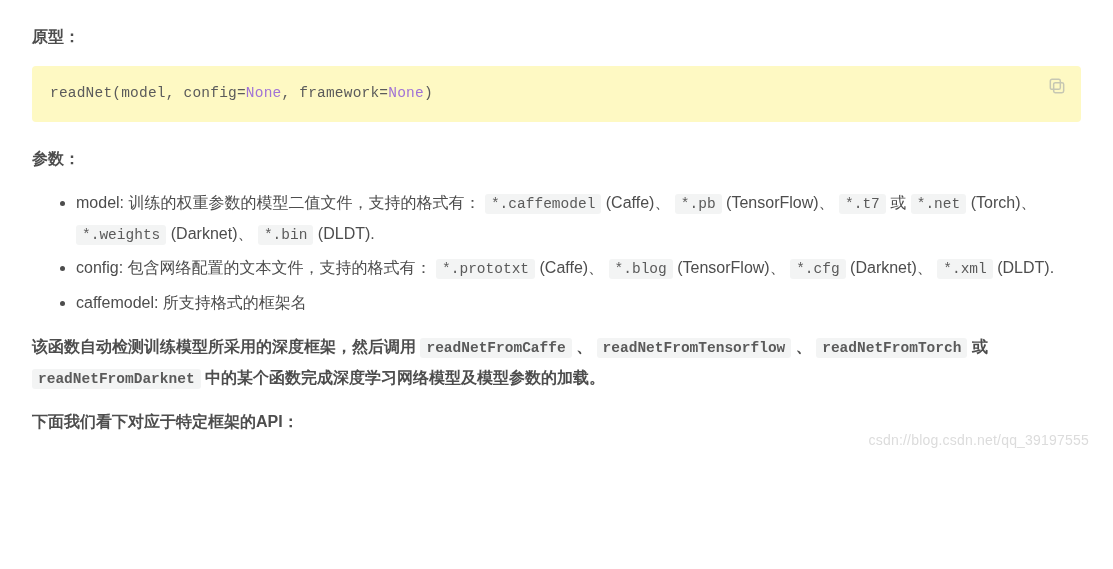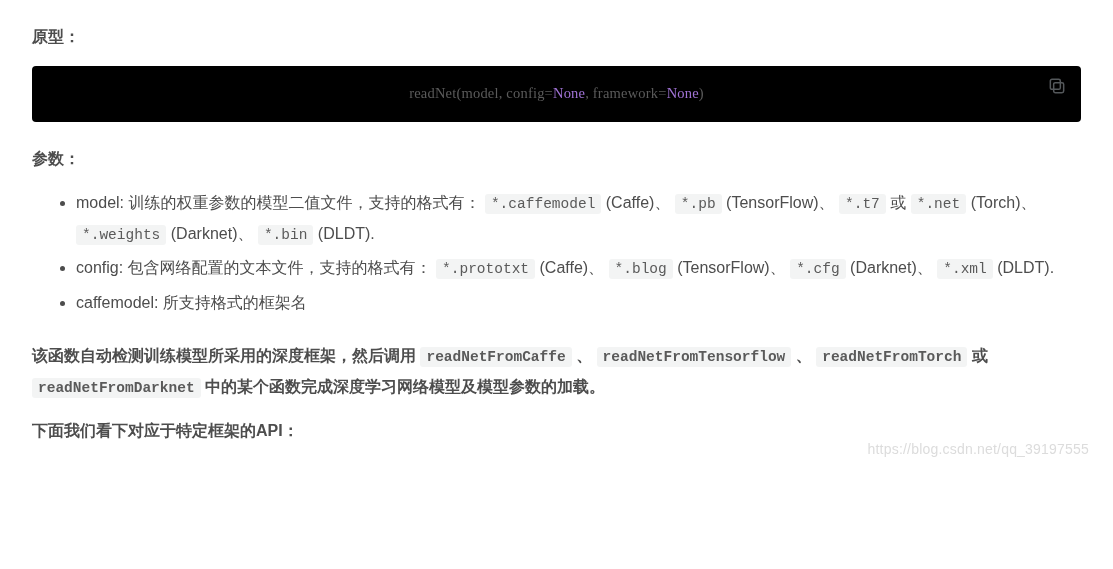--- a/index.html
+++ b/index.html
@@ -17,15 +17,14 @@
   .para { margin: 6px 0 14px 0; font-weight: bold; }
   .codeblock {
     position: relative;
-    background: #000000;
+    background: #fef9c3;
     padding: 14px 18px;
     margin: 10px 0 22px 0;
     border-radius: 4px;
-    font-family: Liberation Serif, serif;
+    font-family: Liberation Mono, monospace;
     font-size: 14.5px;
     color: #5b5b5b;
     letter-spacing: 0.2px;
-    text-align: center;
   }
   .codeblock .kwnone { color: #a173d6; }
   .copy-btn {

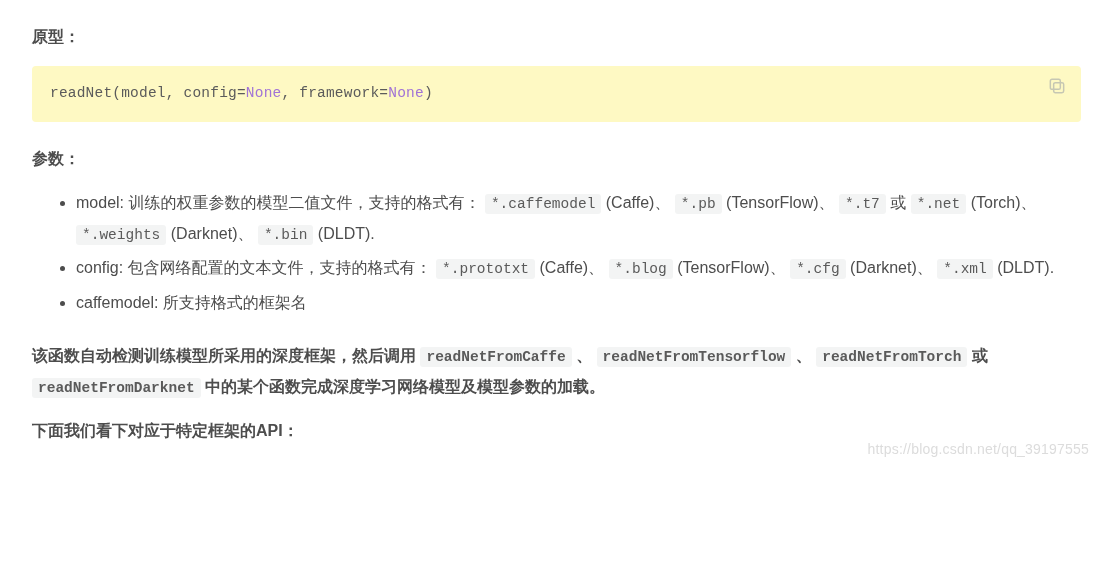--- a/index.html
+++ b/index.html
@@ -37,7 +37,7 @@
     opacity: 0.55;
   }
   .copy-btn svg { width: 100%; height: 100%; }
-  ul { margin: 8px 0 23px 0; padding-left: 44px; }
+  ul { margin: 8px 0 14px 0; padding-left: 44px; }
   li { margin: 4px 0; }
   code.inline {
     background: #f3f4f4;

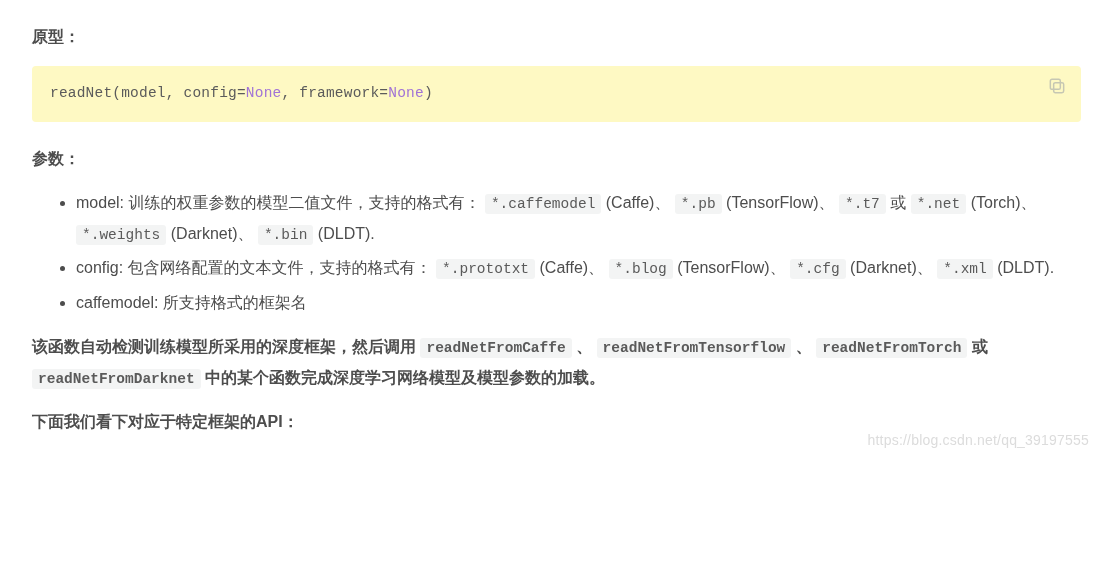--- a/index.html
+++ b/index.html
@@ -106,6 +106,6 @@
 
 <p class="para">下面我们看下对应于特定框架的API：</p>
 
-<div class="watermark">https://blog.csdn.net/qq_39197555</div>
+<div class="watermark">csdn://blog.csdn.net/qq_39197555</div>
 
 </body></html>

